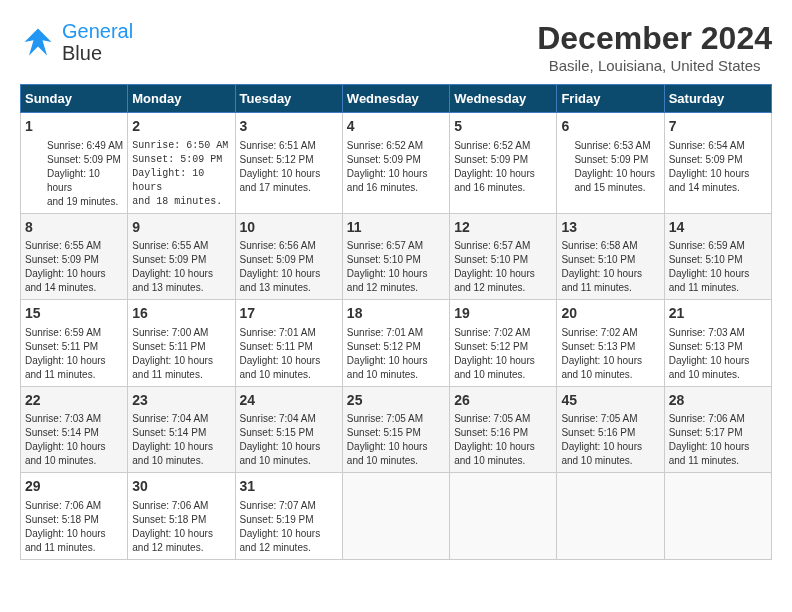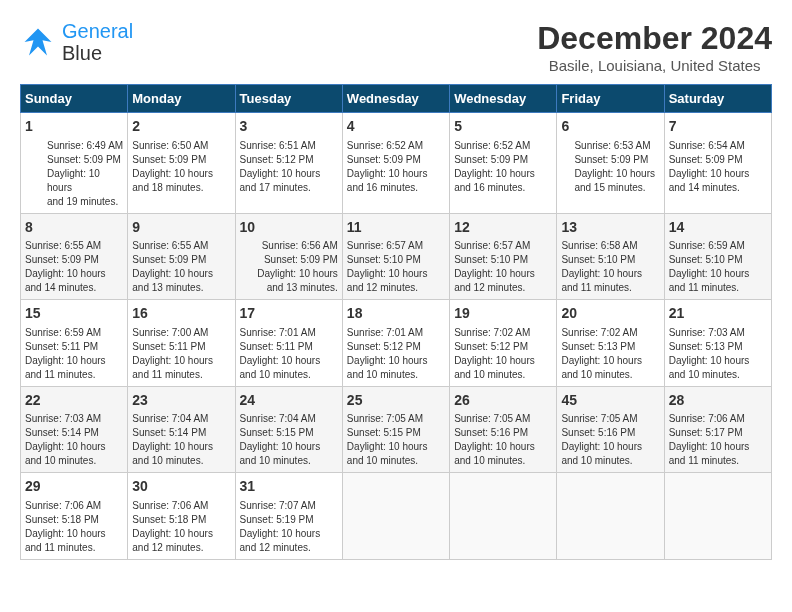--- a/index.html
+++ b/index.html
@@ -128,7 +128,7 @@
         </td>
         <td>
           <span class="day-num">2</span>
-          <div class="day-info" style="white-space: pre-line;">Sunrise: 6:50 AM
+          <div class="day-info" style="white-space: pre-line; font-family: Liberation Mono, monospace;">Sunrise: 6:50 AM
 Sunset: 5:09 PM
 Daylight: 10 hours
 and 18 minutes.</div>

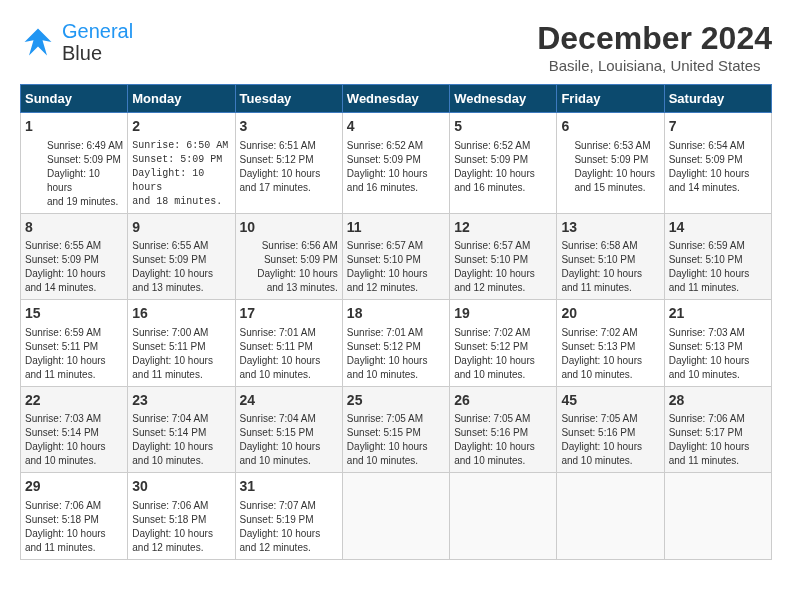--- a/index.html
+++ b/index.html
@@ -186,7 +186,7 @@
         </td>
         <td>
           <span class="day-num">10</span>
-          <div class="day-info" style="white-space: pre-line; text-align: right;">Sunrise: 6:56 AM
+          <div class="day-info" style="white-space: pre-line;">Sunrise: 6:56 AM
 Sunset: 5:09 PM
 Daylight: 10 hours
 and 13 minutes.</div>

